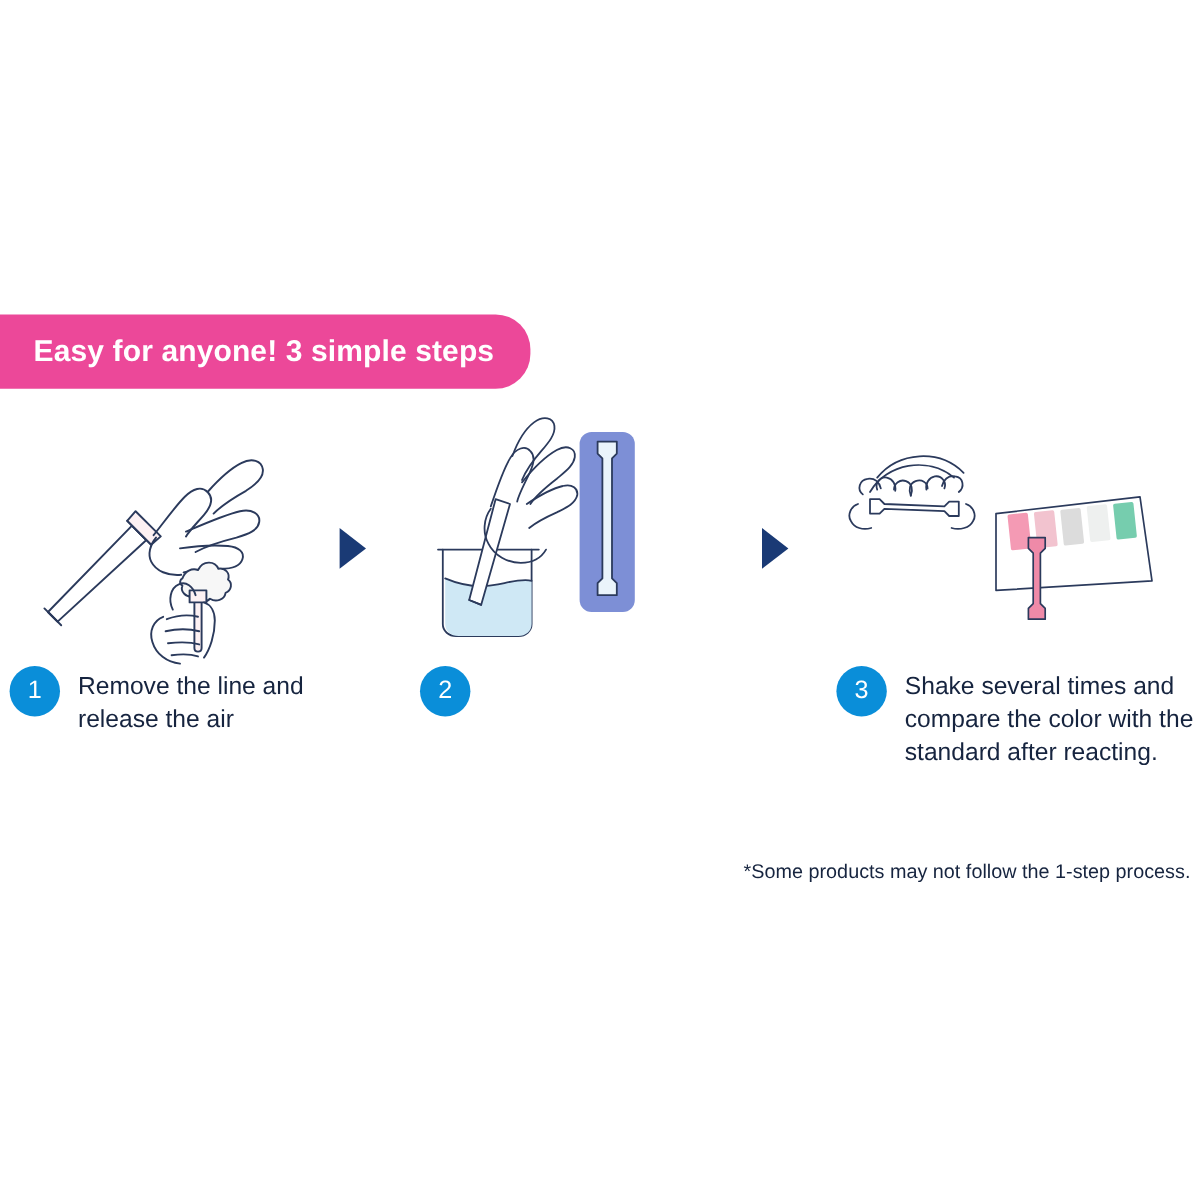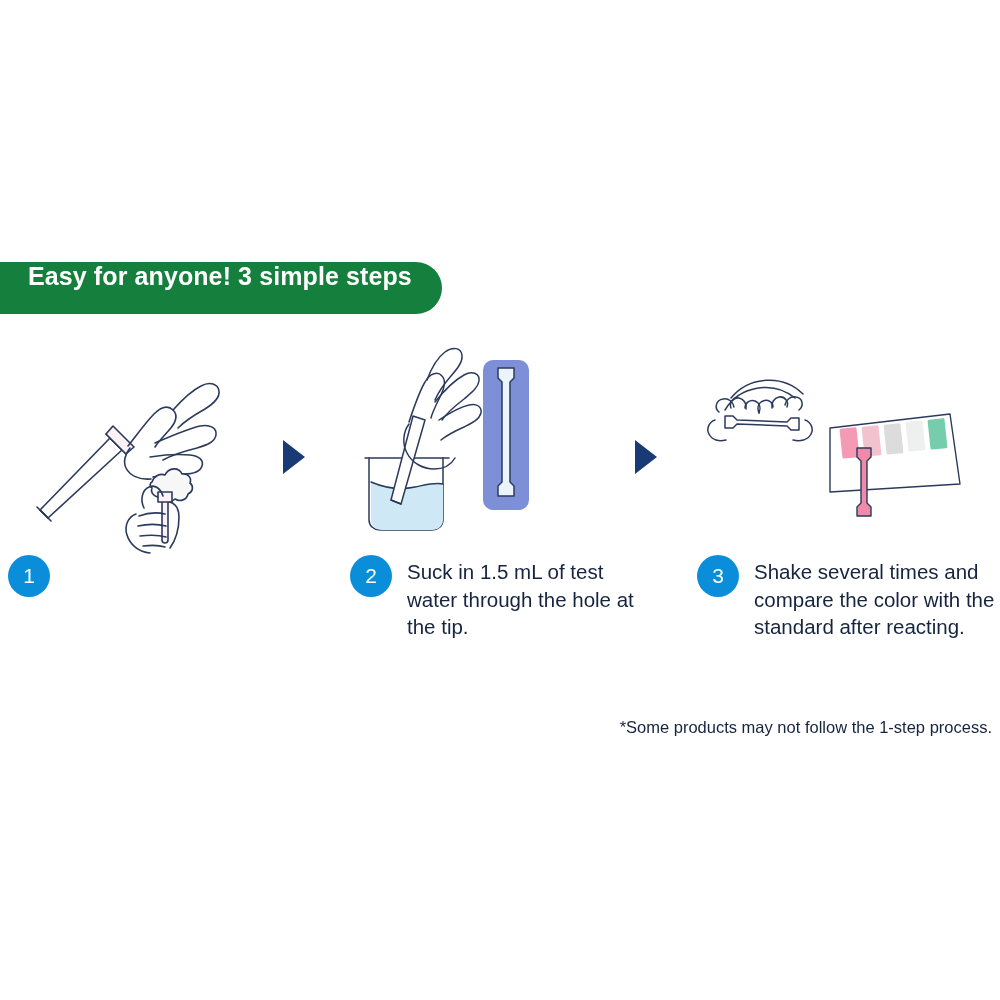--- a/index.html
+++ b/index.html
@@ -21,11 +21,11 @@
     position: absolute;
     left: 0px;
     top: 262px;
-    height: 52px;
+    height: 62px;
     padding: 0 30px 0 28px;
     display: flex;
-    align-items: flex-start;
-    background: #15803d;
+    align-items: center;
+    background: #ec4899;
     border-radius: 0 29px 29px 0;
     box-sizing: border-box;
   }

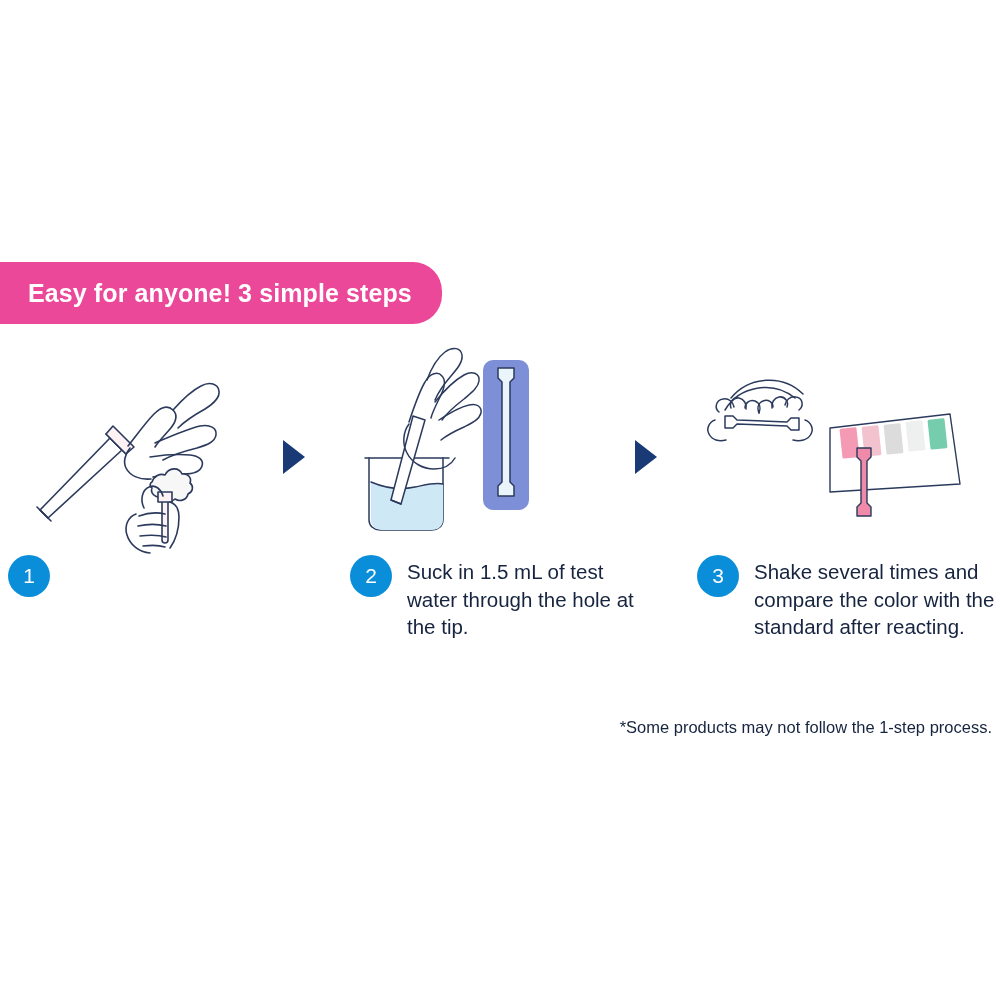--- a/index.html
+++ b/index.html
@@ -222,6 +222,7 @@
 
 <div class="caption" id="caption-1">
   <div class="badge">1</div>
+  <div class="caption-text">Remove the line and release the air</div>
 </div>
 
 <div class="caption" id="caption-2">

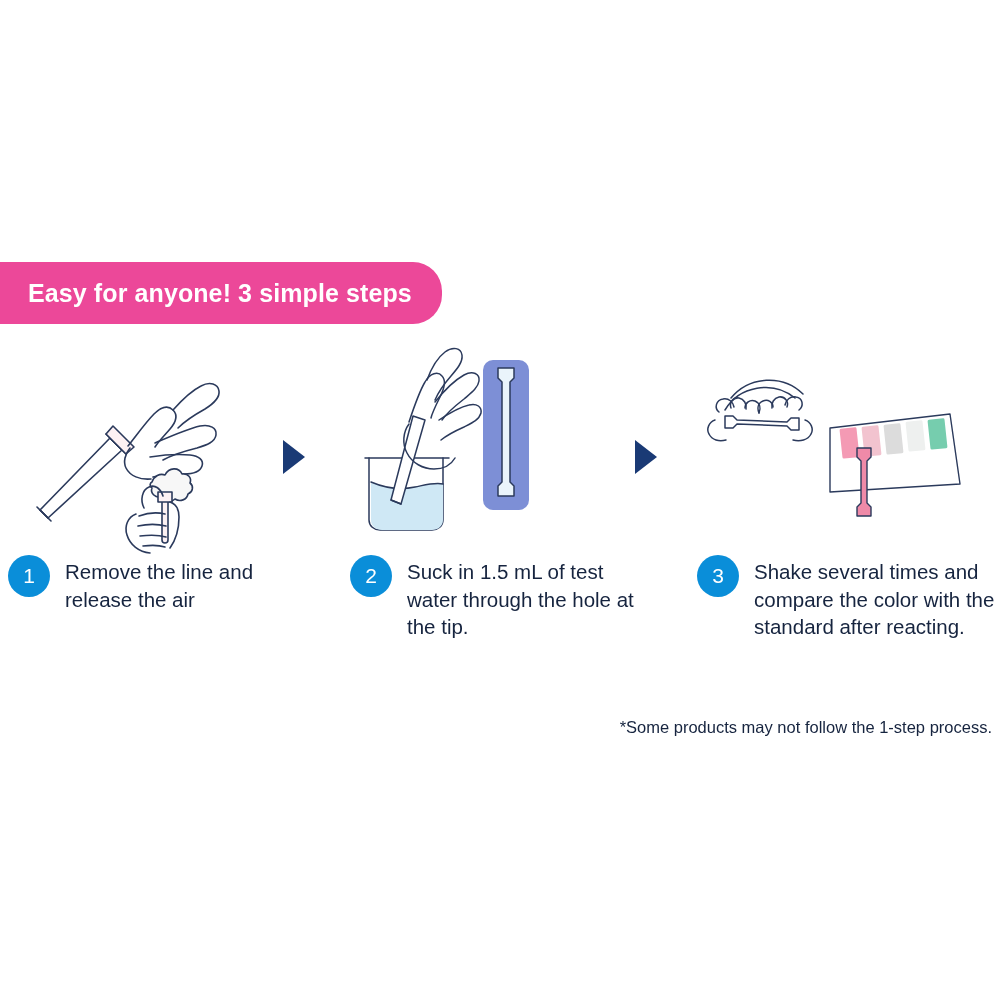--- a/index.html
+++ b/index.html
@@ -227,7 +227,6 @@
 
 <div class="caption" id="caption-2">
   <div class="badge">2</div>
-  <div class="caption-text">Suck in 1.5 mL of test water through the hole at the tip.</div>
 </div>
 
 <div class="caption" id="caption-3">

